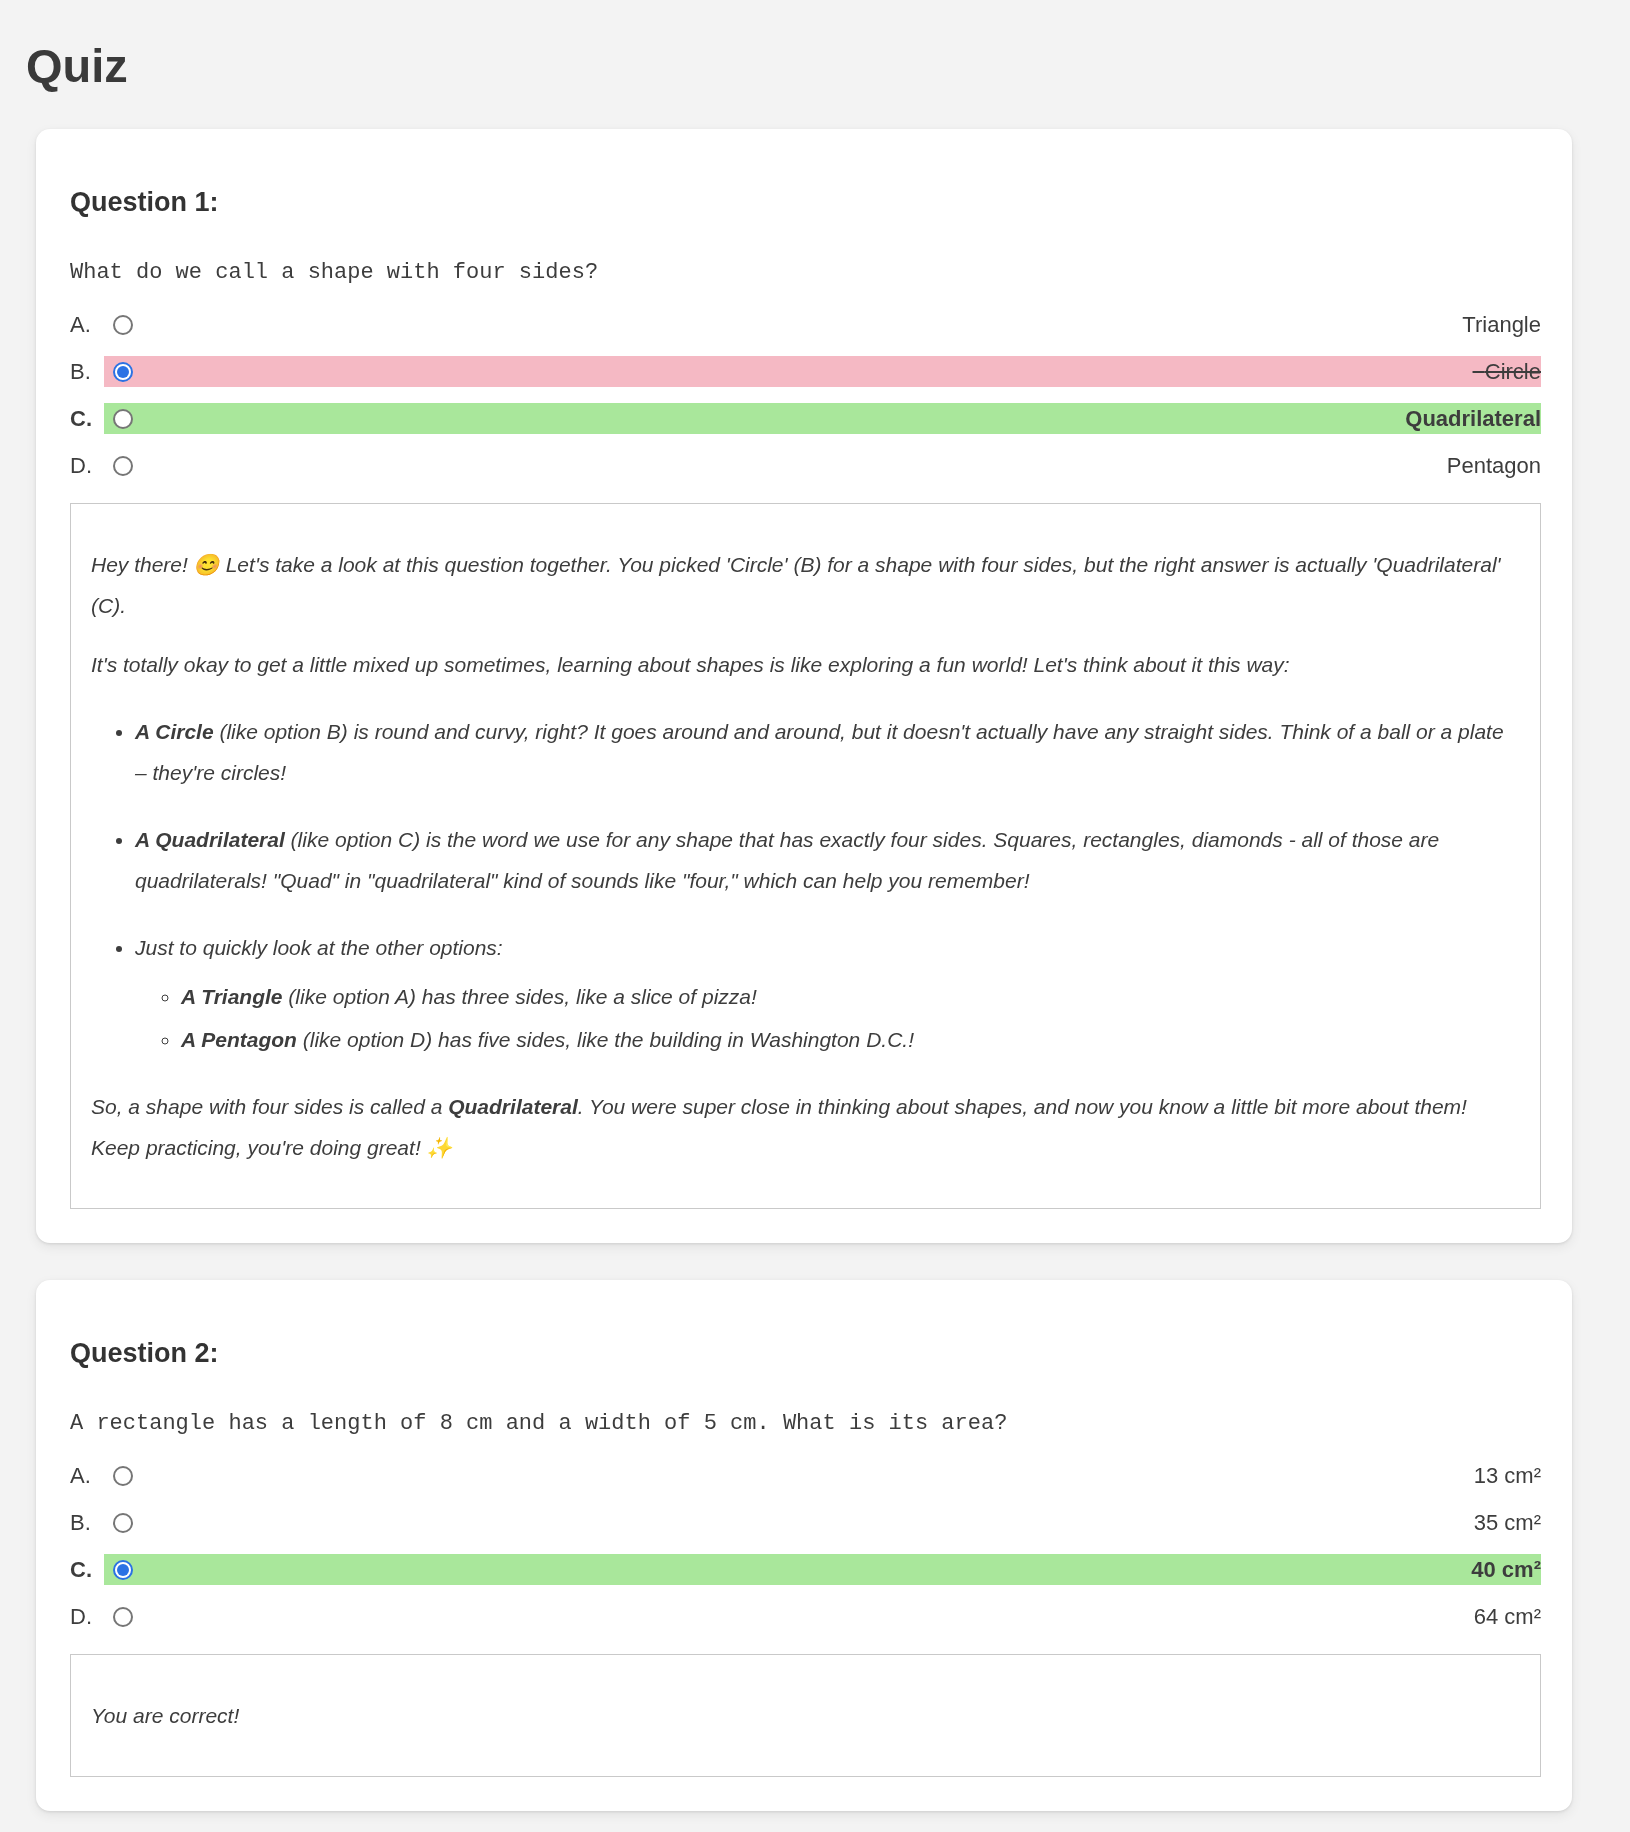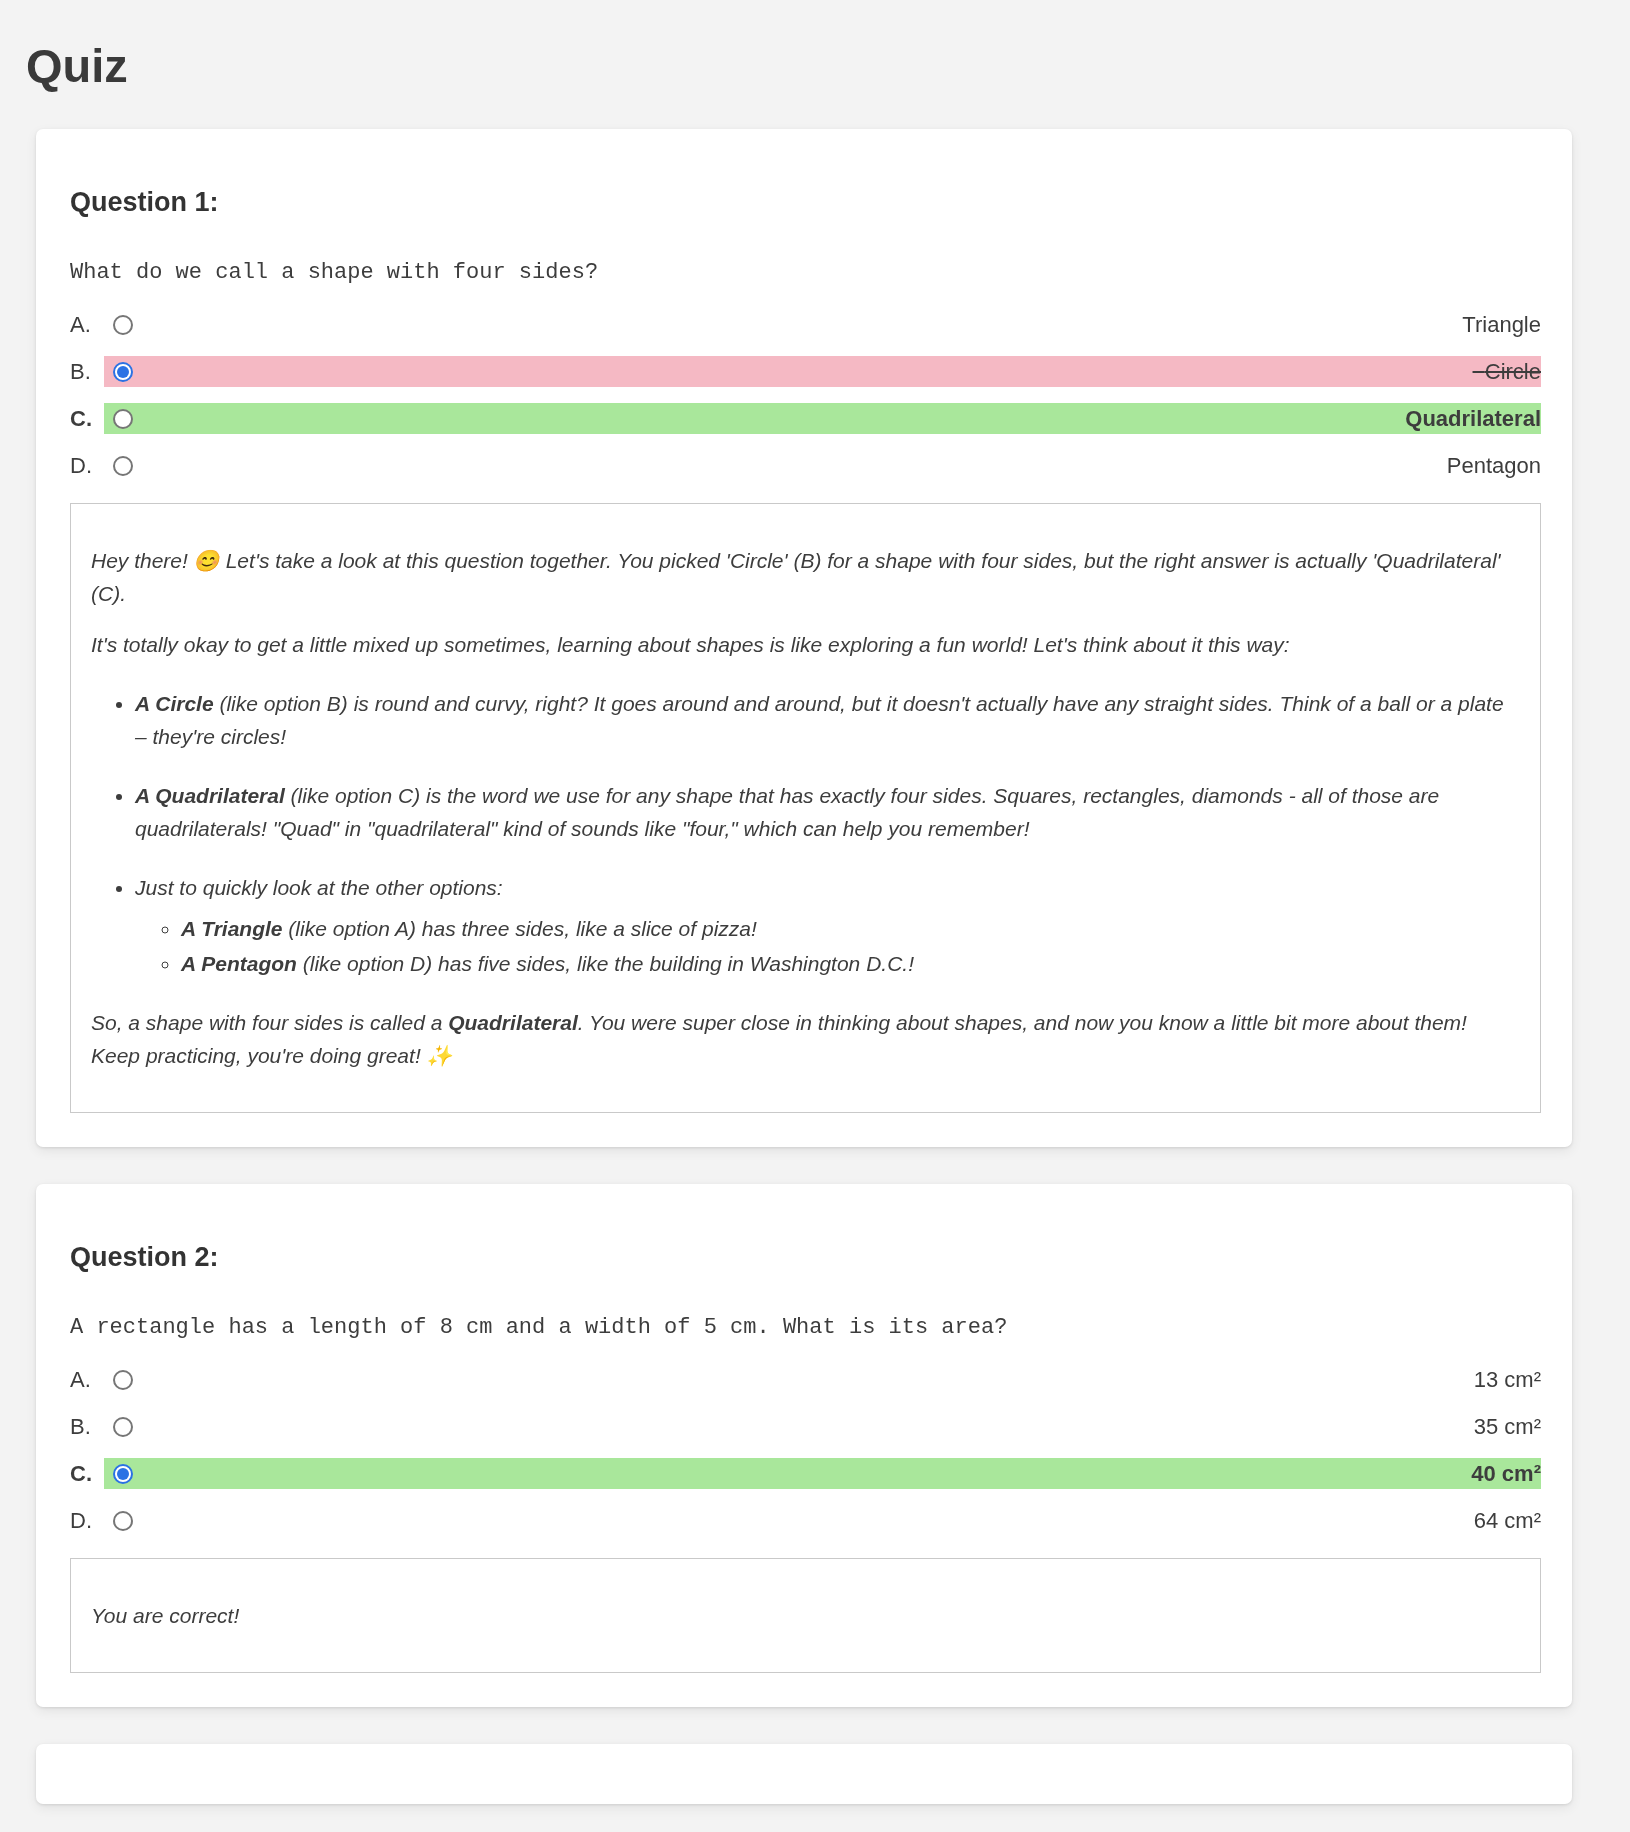--- a/index.html
+++ b/index.html
@@ -20,7 +20,7 @@
   }
   .card {
     background: #ffffff;
-    border-radius: 7px;
+    border-radius: 14px;
     box-shadow: 0 1px 3px rgba(0,0,0,0.10), 0 4px 12px rgba(0,0,0,0.07);
     margin: 0 0 37px 36px;
     width: 1536px;

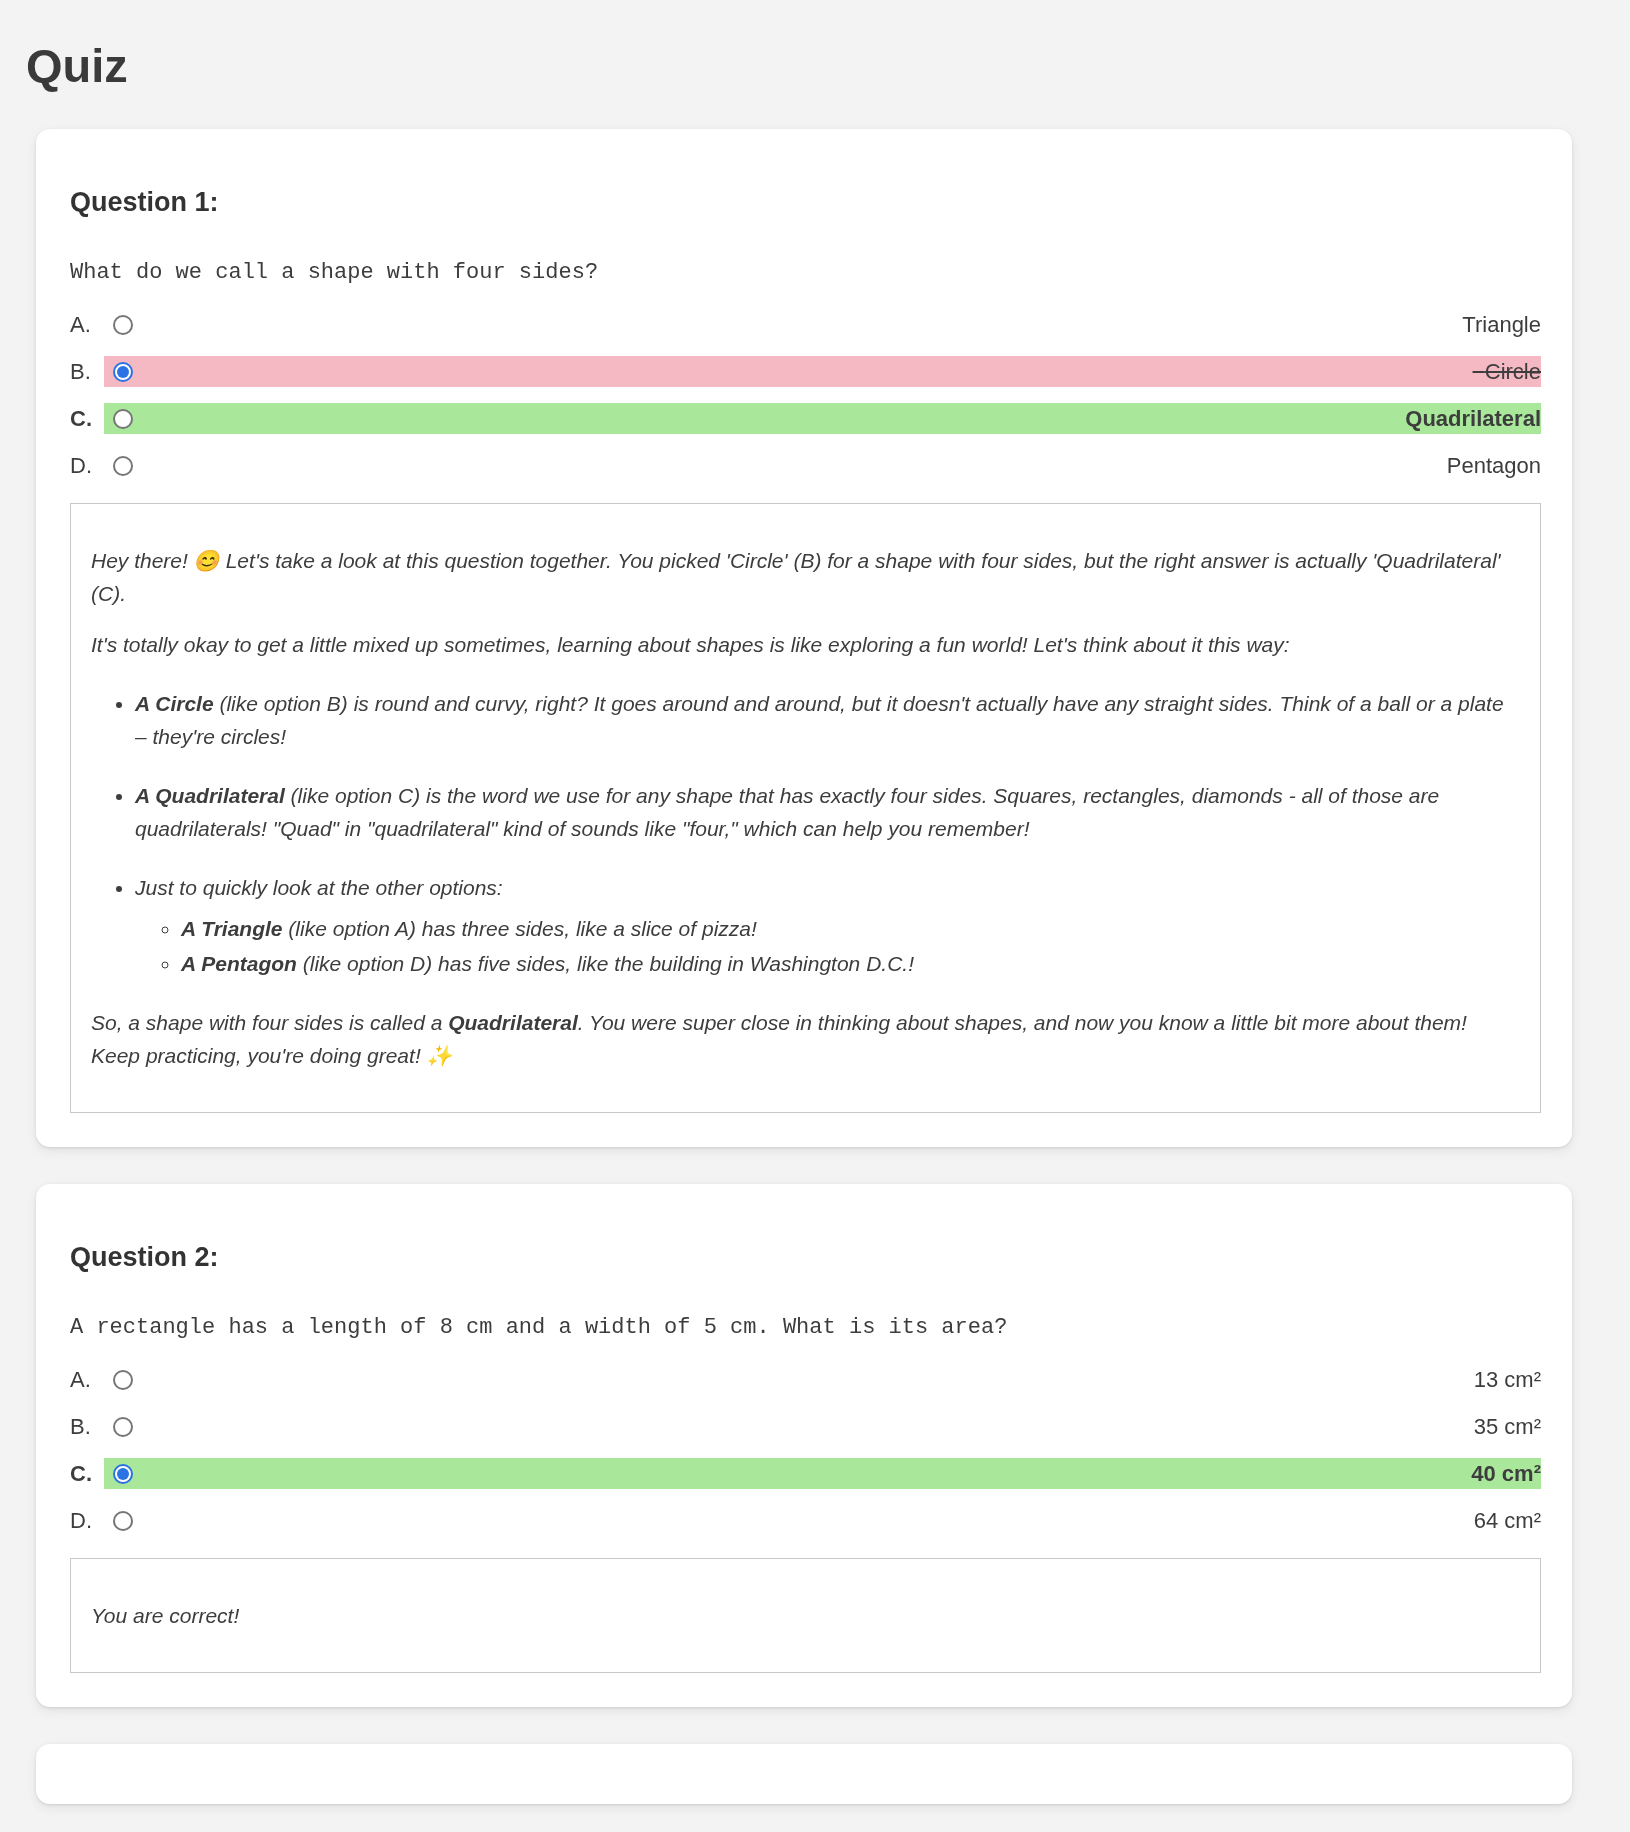--- a/index.html
+++ b/index.html
@@ -90,7 +90,7 @@
     padding: 22px 20px;
     font-style: italic;
     font-size: 21px;
-    line-height: 33px;
+    line-height: 41px;
   }
   .feedback p { margin: 18px 0; }
   .feedback ul { margin: 8px 0; padding-left: 44px; }

